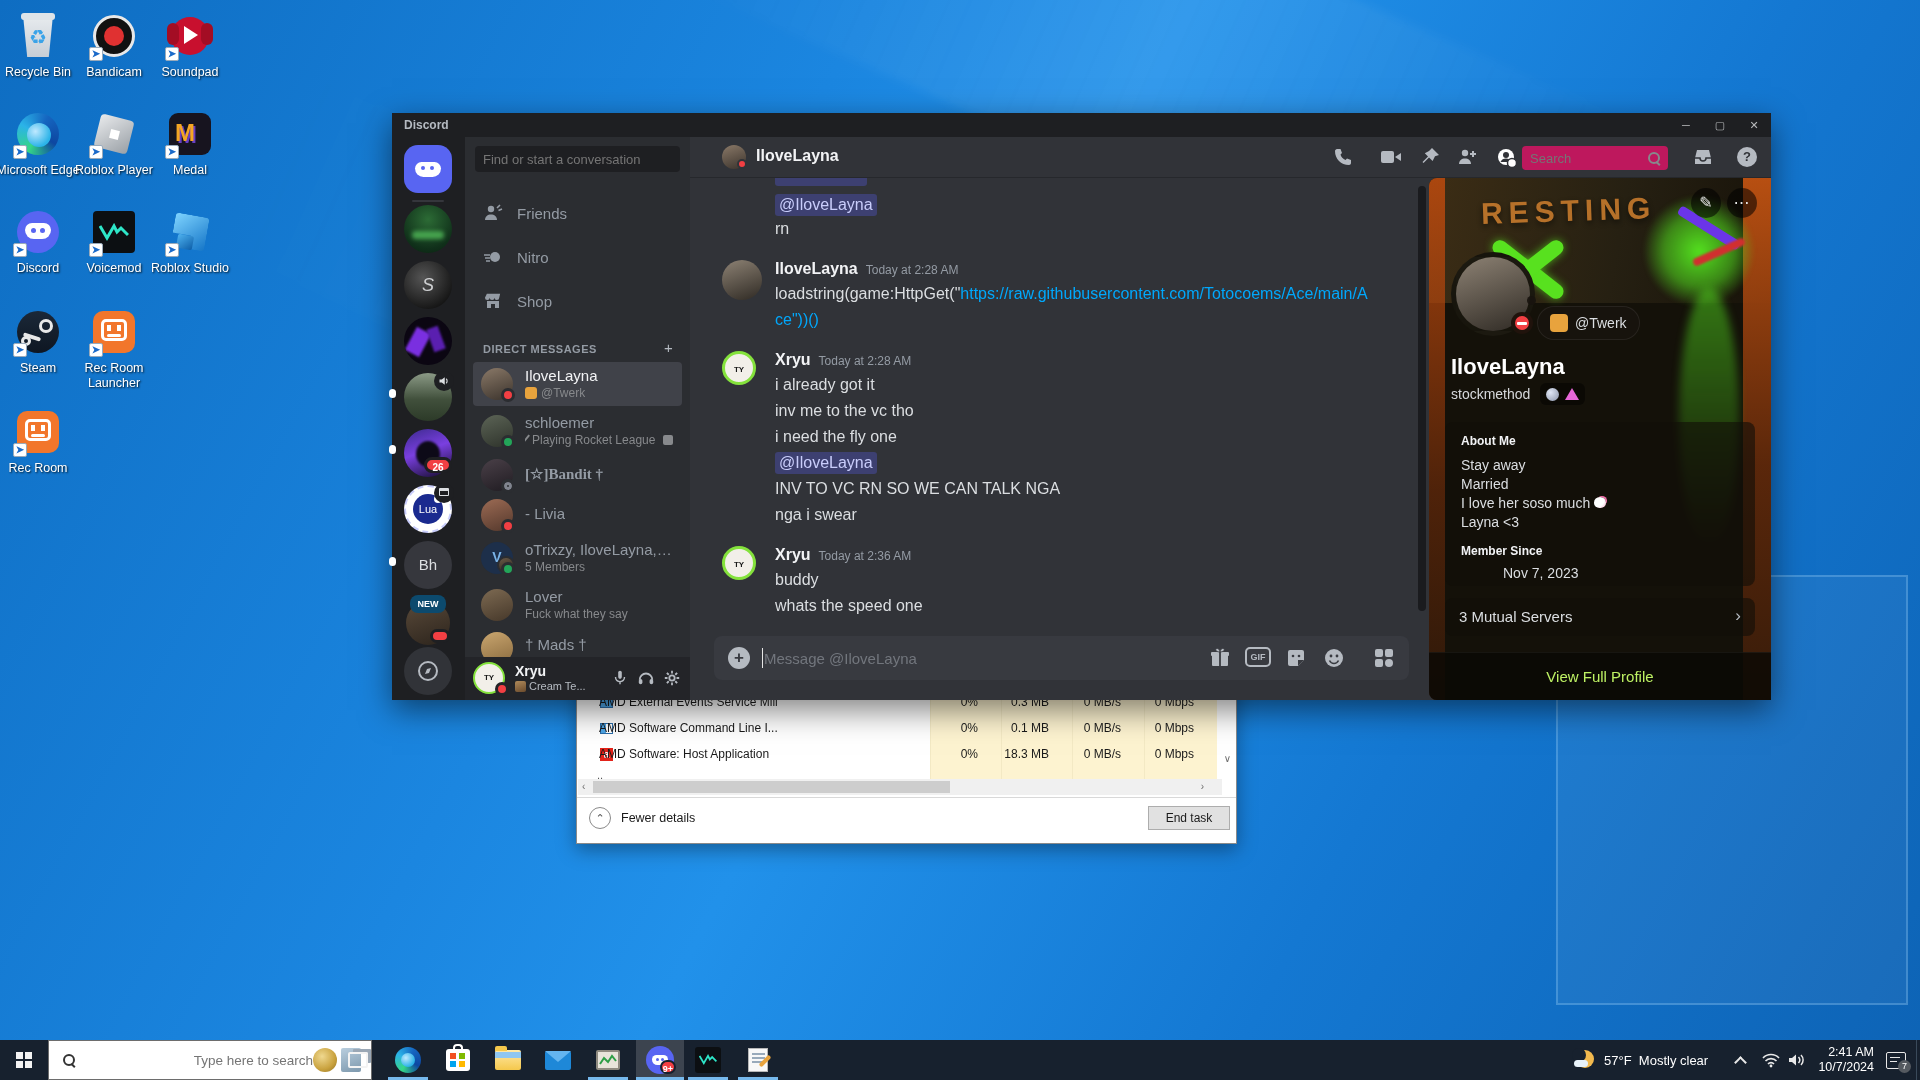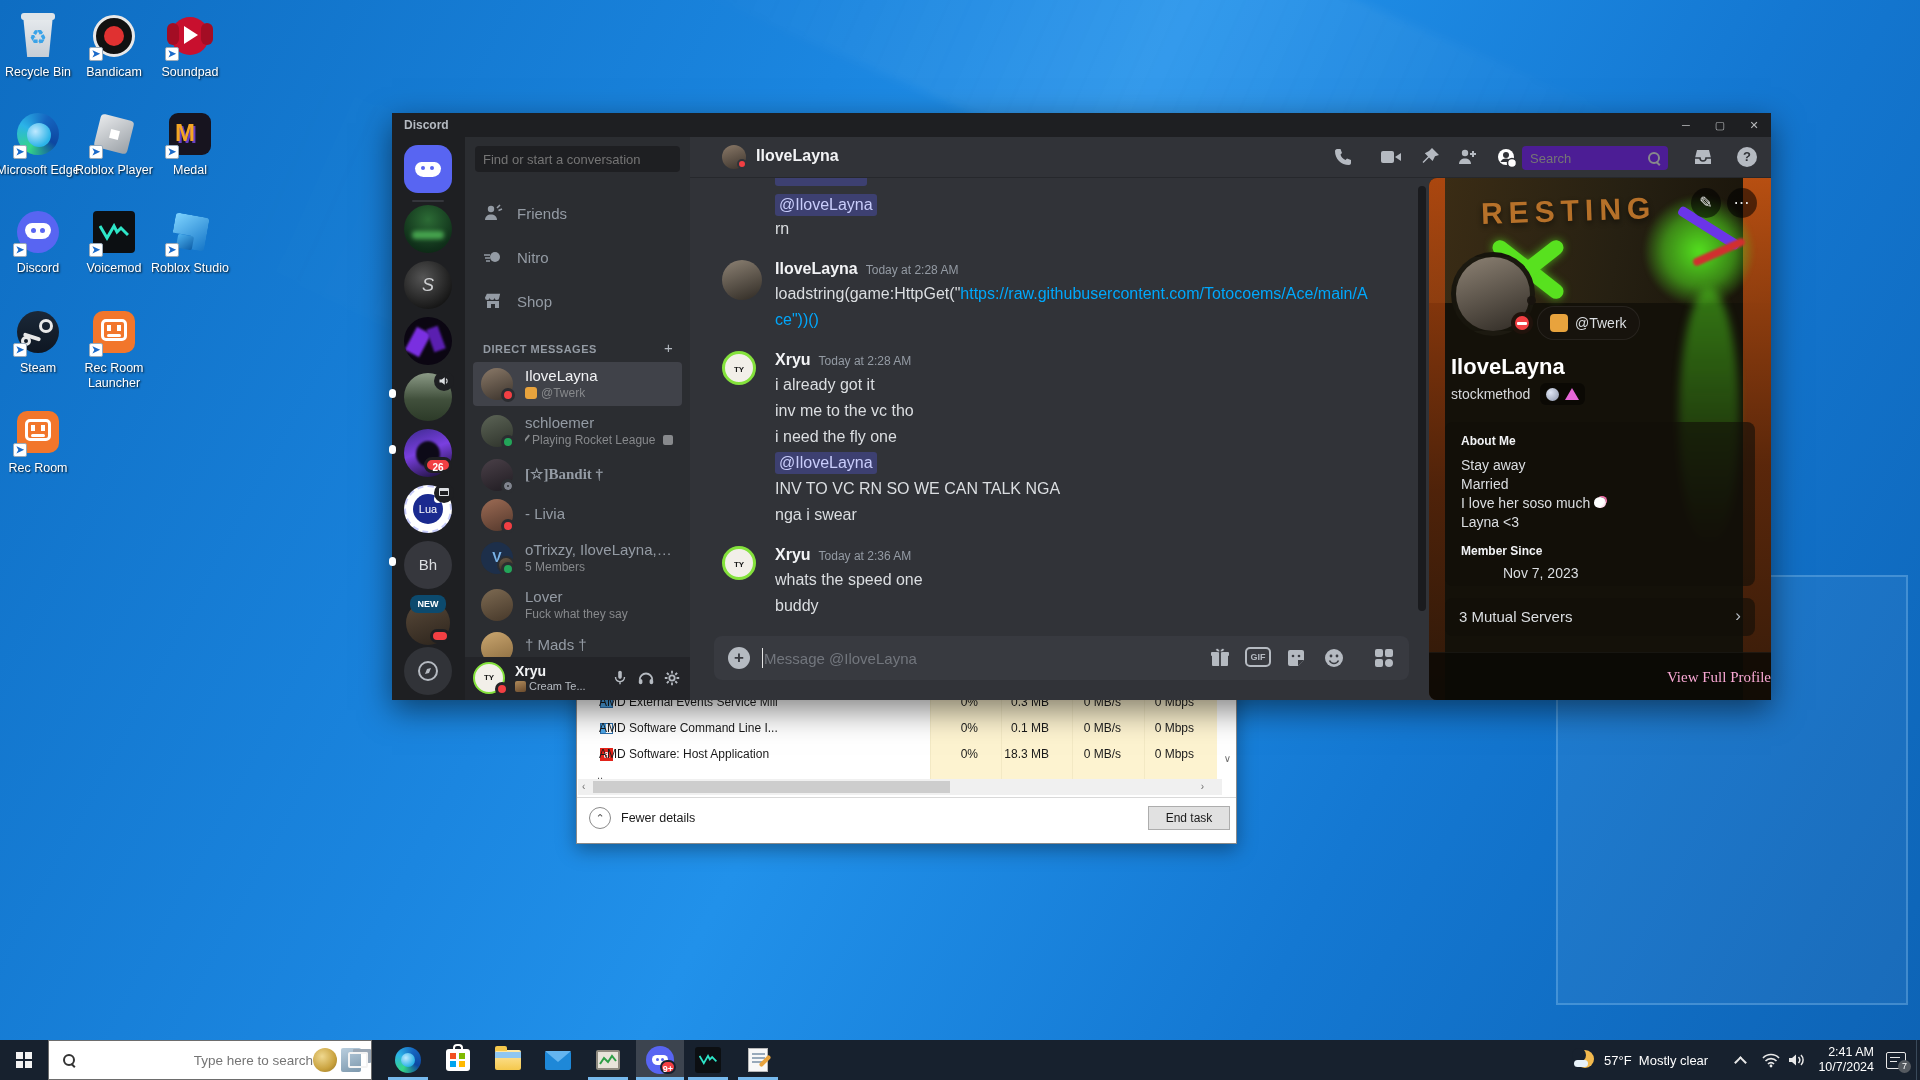--- a/index.html
+++ b/index.html
@@ -434,7 +434,7 @@
               <path d="M4.5 15c1-2.5 3-3.5 5.5-3.5s4.5 1 5.5 3.5" fill="#313338"></path>
               <circle cx="16" cy="16" r="4.5" fill="#fff" stroke="#313338" stroke-width="1.5"></circle>
             </svg>
-          <div class="a" style="left:832px;top:9px;width:146px;height:24px;background:#4c1d95;border-radius:4px;">
+          <div class="a" style="left:832px;top:9px;width:146px;height:24px;background:#be185d;border-radius:4px;">
             <input style="position: absolute; left: 8px; top: 0px; width: 110px; height: 24px; background: transparent; border: 0px; outline: 0px; color: rgb(219, 222, 225); font-size: 13px; font-family: &quot;Liberation Sans&quot;, sans-serif;" placeholder="Search">
             <div class="mag" style="position:absolute;right:8px;top:6px;color:#87898c;"></div>
           </div>

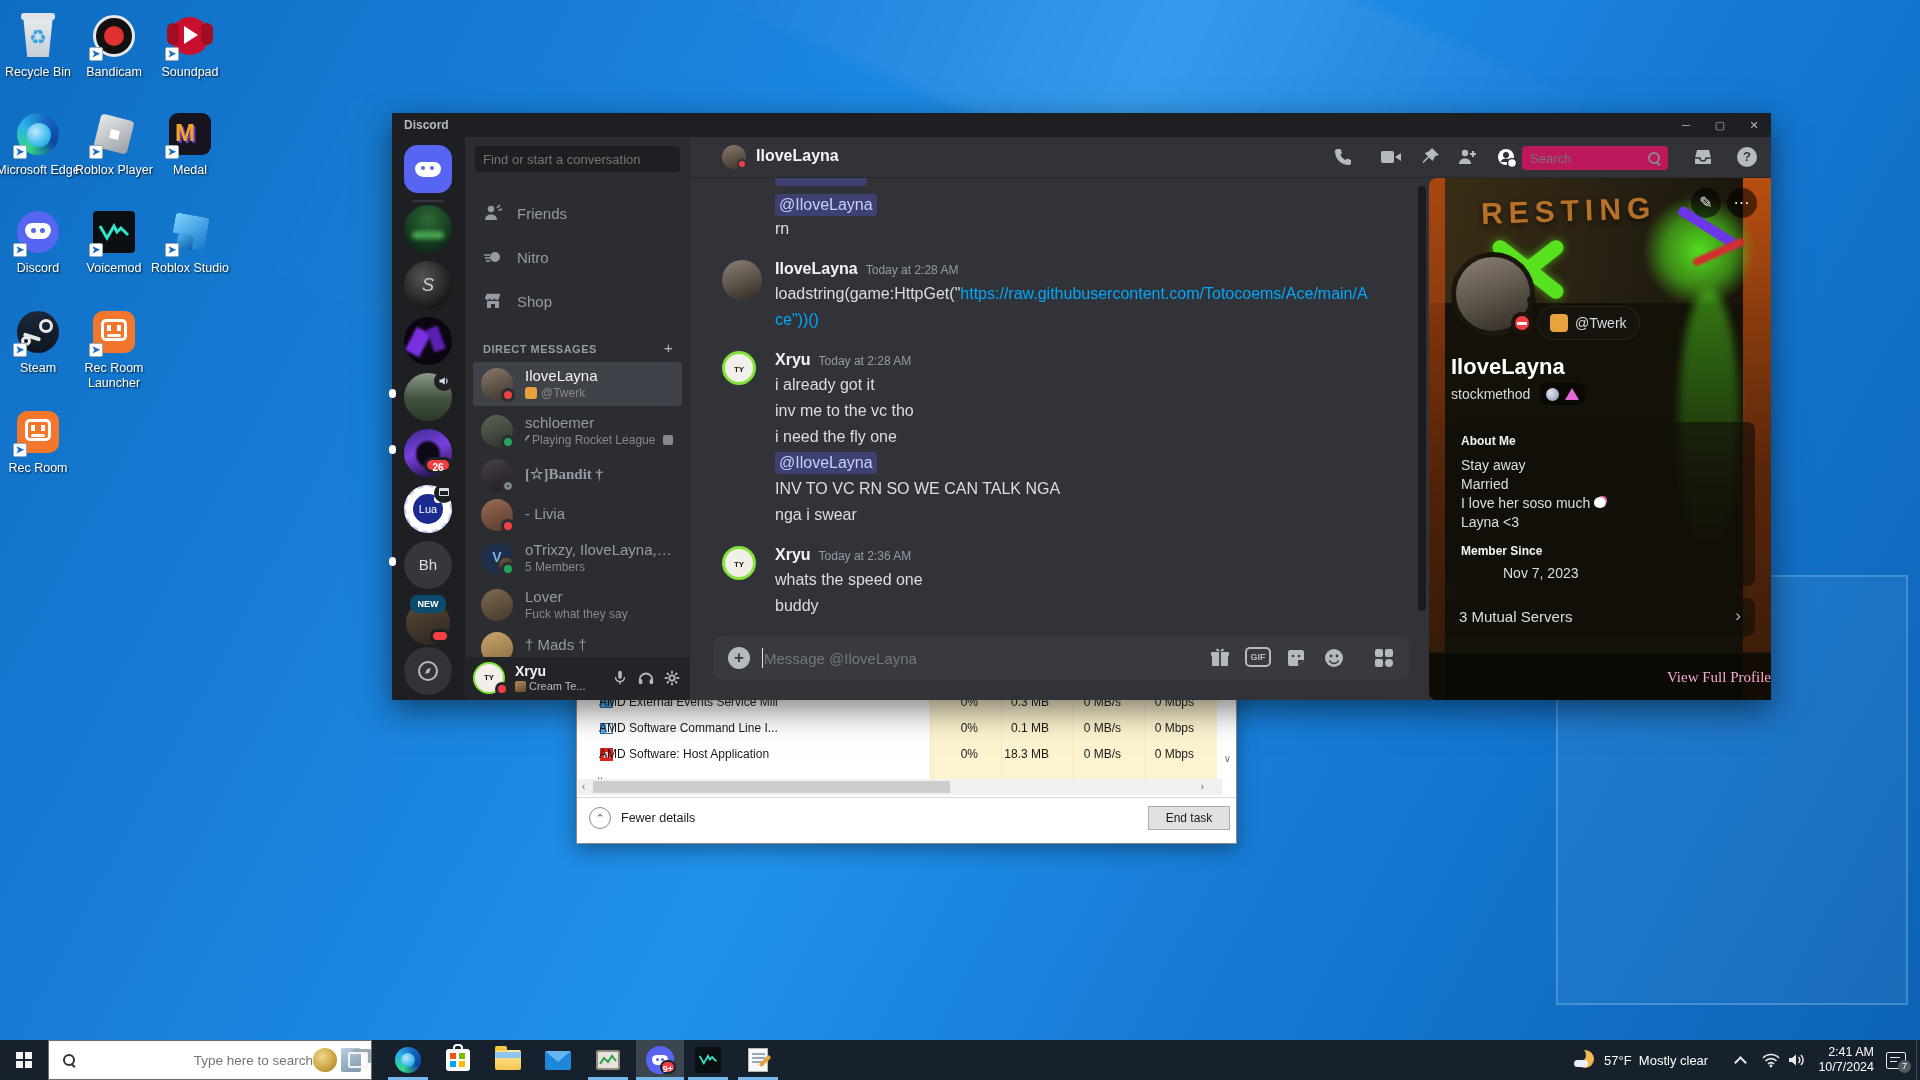--- a/index.html
+++ b/index.html
@@ -473,8 +473,8 @@
               <div class="mgroup">
                 <div class="gavatar" style="background:#f2efe9;border:3px solid #84e23c;width:34px;height:34px;color:#1a1a1a;font-size:8px;font-weight:bold;text-align:center;line-height:32px;">TY</div>
                 <div class="mhead"><span class="au">Xryu</span><span class="ts">Today at 2:36 AM</span></div>
+                <div class="mline">buddy</div>
                 <div class="mline">whats the speed one</div>
-                <div class="mline">buddy</div>
               </div>
             </div>
             <div class="scrollthumb"></div>

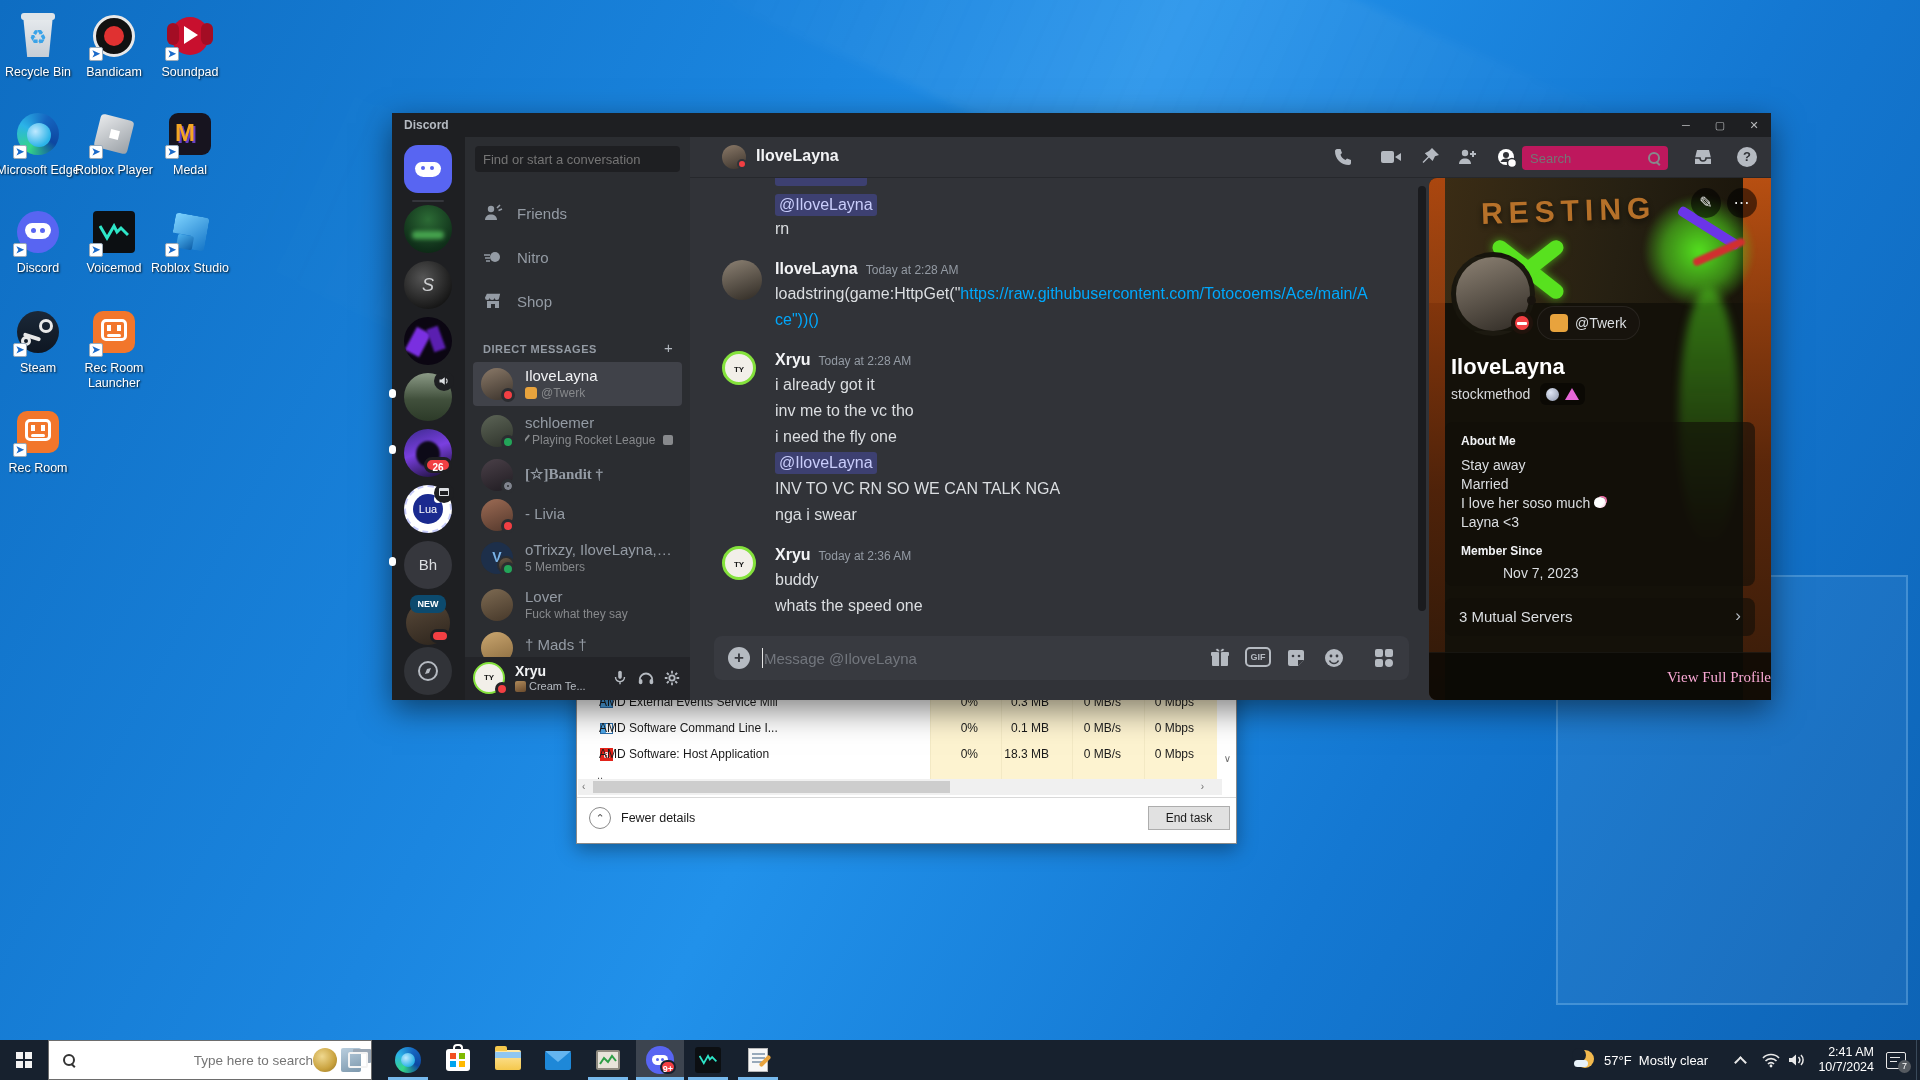--- a/index.html
+++ b/index.html
@@ -554,7 +554,7 @@
               <span class="a" style="left:14px;top:10px;font-size:15px;color:#dbdee1;">3 Mutual Servers</span>
               <span class="a" style="right:14px;top:8px;font-size:17px;color:#b5bac1;">›</span>
             </div>
-            <div class="a" style="left:0;bottom:0;width:342px;height:48px;background:rgba(10,8,5,.82);border-top:1px solid rgba(255,255,255,.05);text-align:right;line-height:48px;font-size:15px;color:#f9a8d4;z-index:5;font-family:Liberation Serif, serif;">View Full Profile</div>
+            <div class="a" style="left:0;bottom:0;width:342px;height:48px;background:rgba(10,8,5,.82);border-top:1px solid rgba(255,255,255,.05);text-align:center;line-height:48px;font-size:15px;color:#bef264;z-index:5;">View Full Profile</div>
           </div>
         </div>
       </div>

